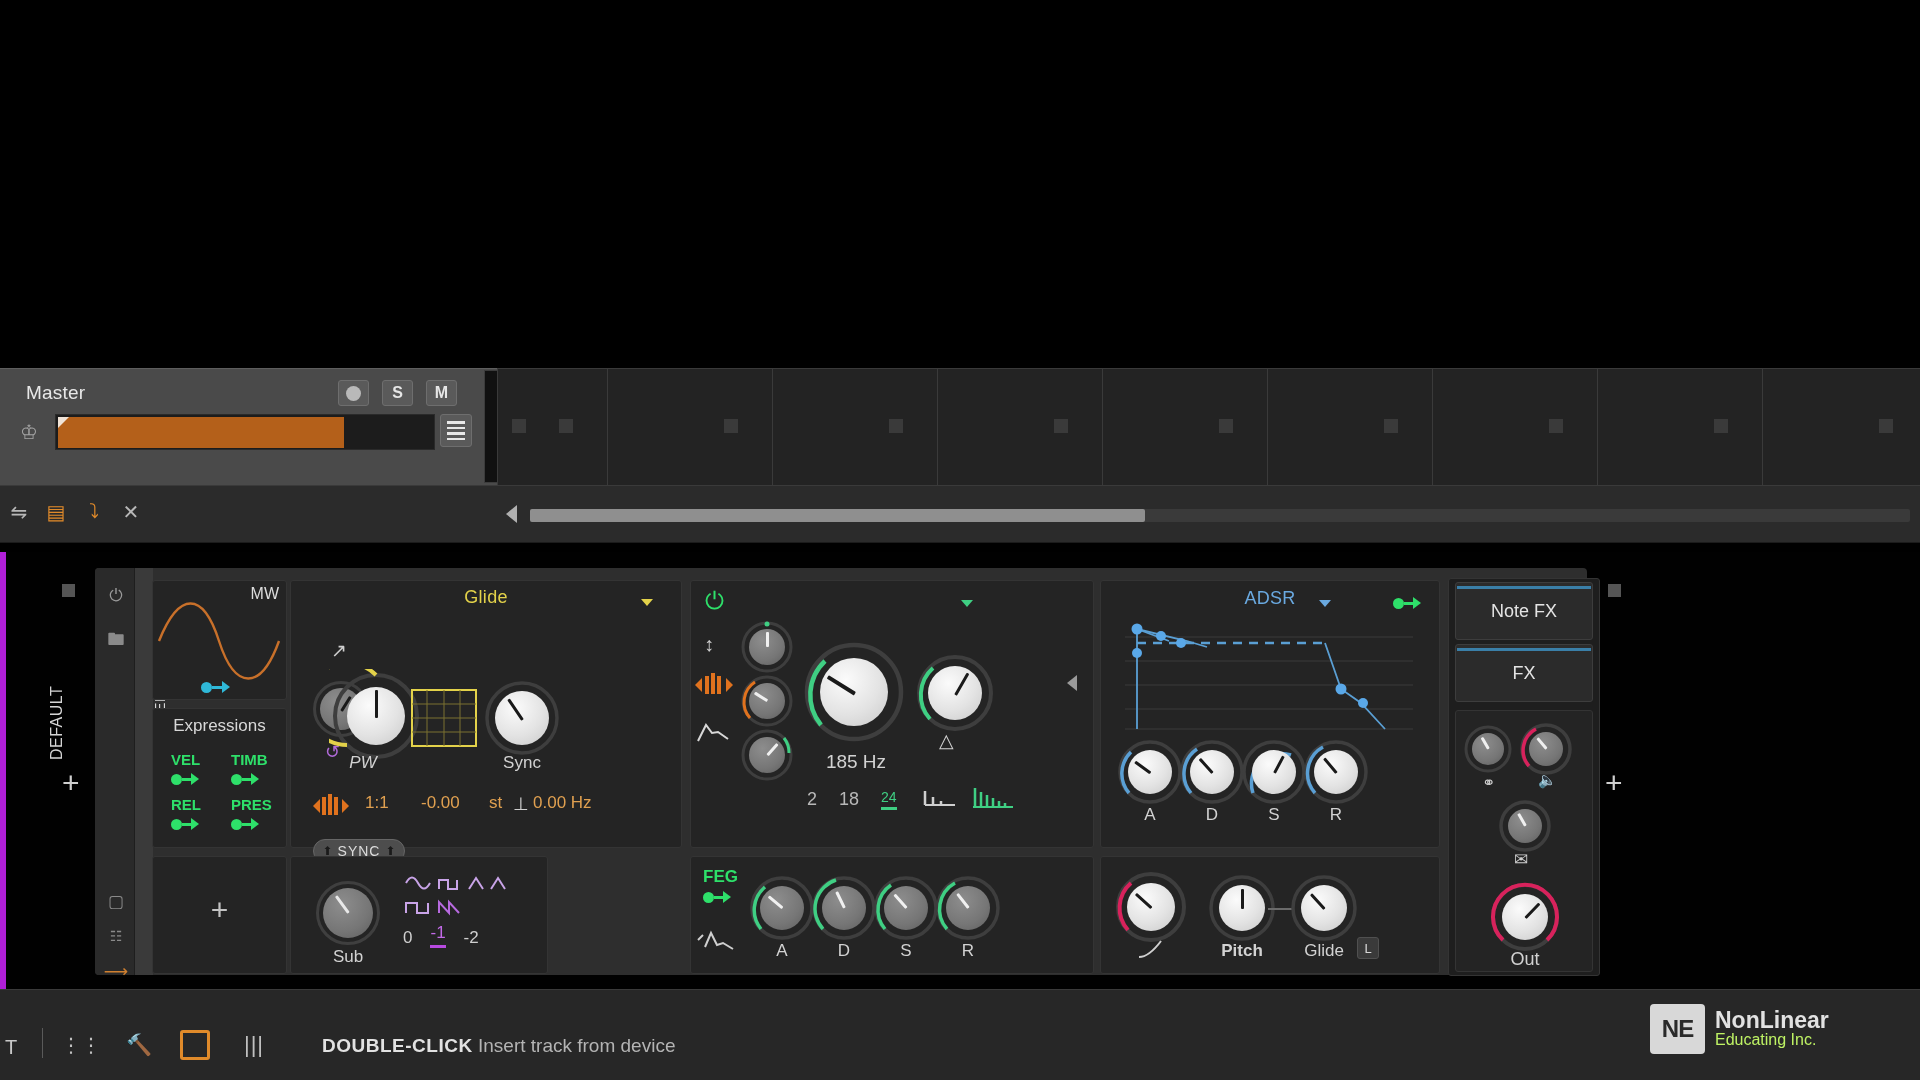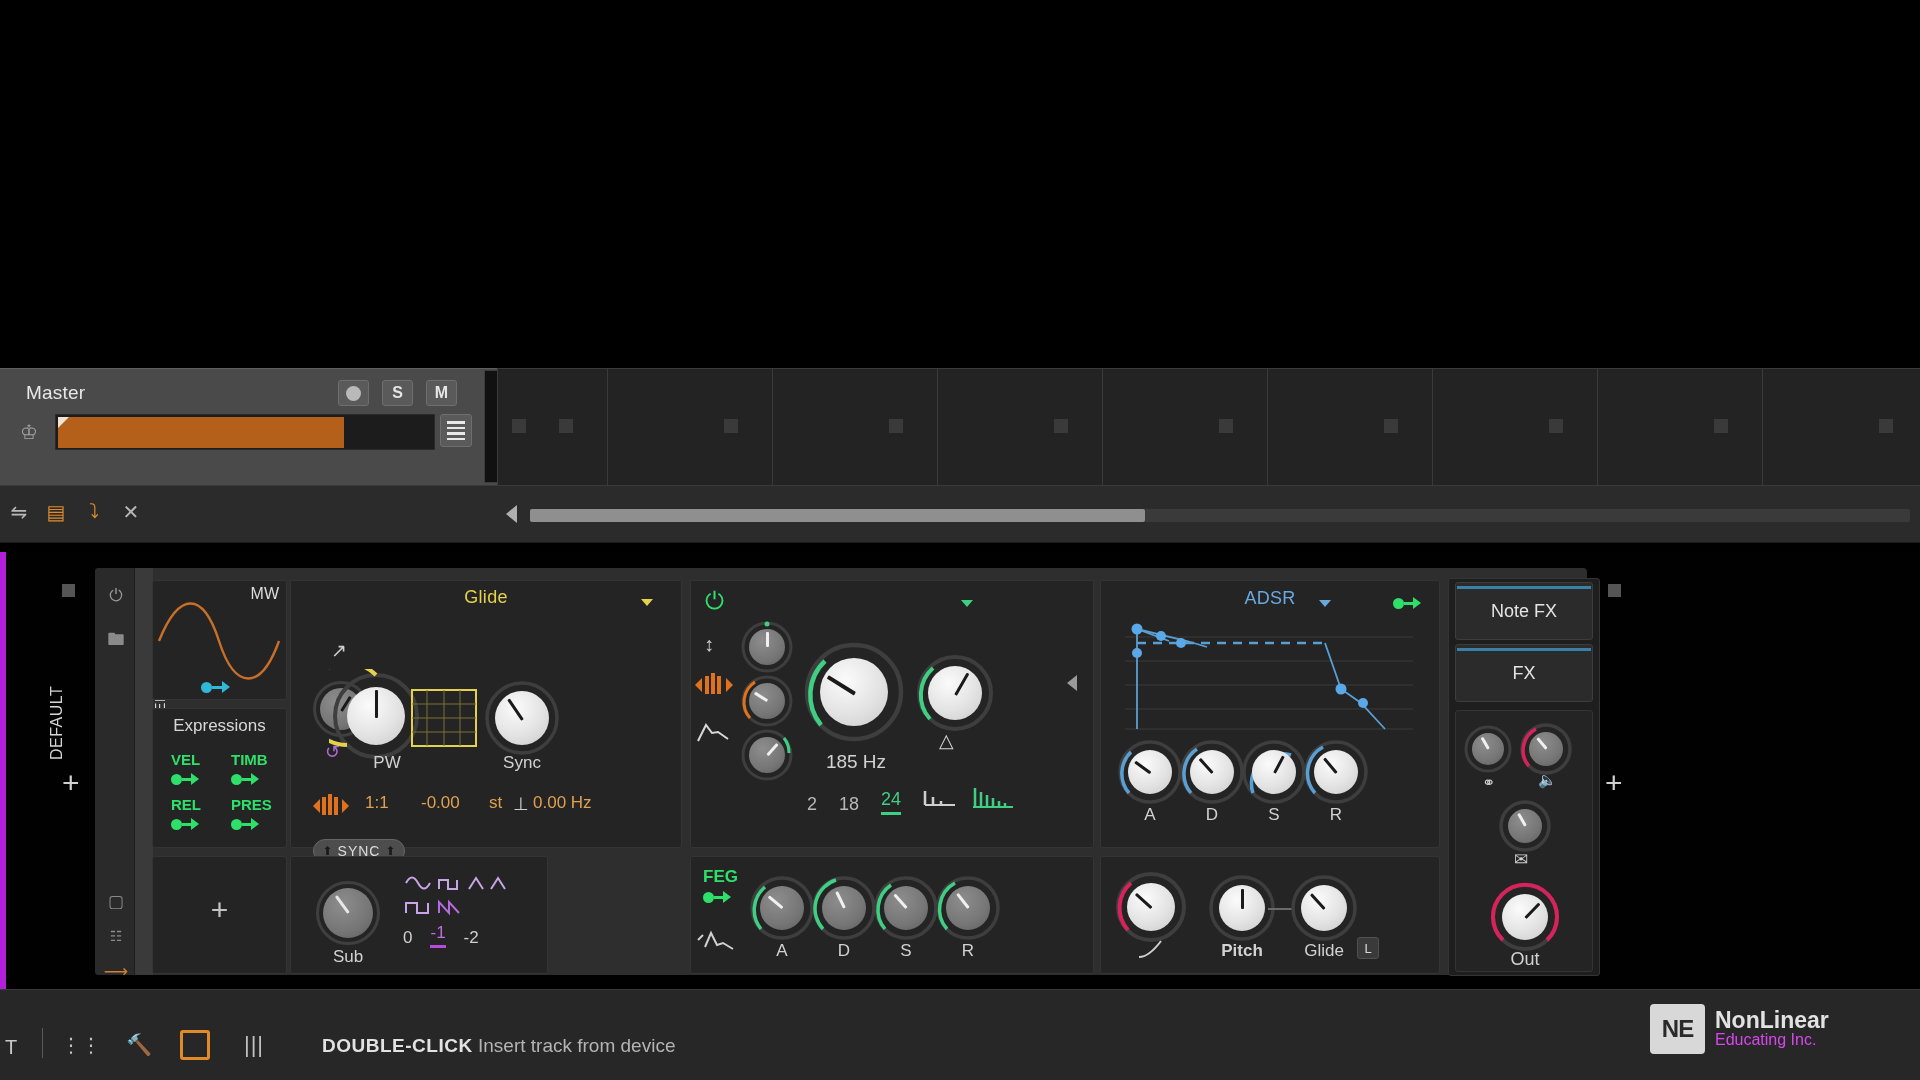--- a/index.html
+++ b/index.html
@@ -233,7 +233,7 @@
     <div class="knob" style="left:56px; top:106px; width:58px; height:58px;">
       <span class="ptr" style="left:28px; top:3px; width:3px; height:28px; transform:rotate(0deg);"></span>
     </div>
-    <div class="klabel" style="left:56px; top:172px; width:80px;">PW</div>
+    <div class="klabel" style="left:32px; top:172px; width:80px;font-style:italic;">PW</div>
 
     <svg width="66" height="58" style="position:absolute; left:120px; top:108px;">
       <rect x="1" y="1" width="64" height="56" fill="none" stroke="#e3d24a" stroke-width="2"></rect>

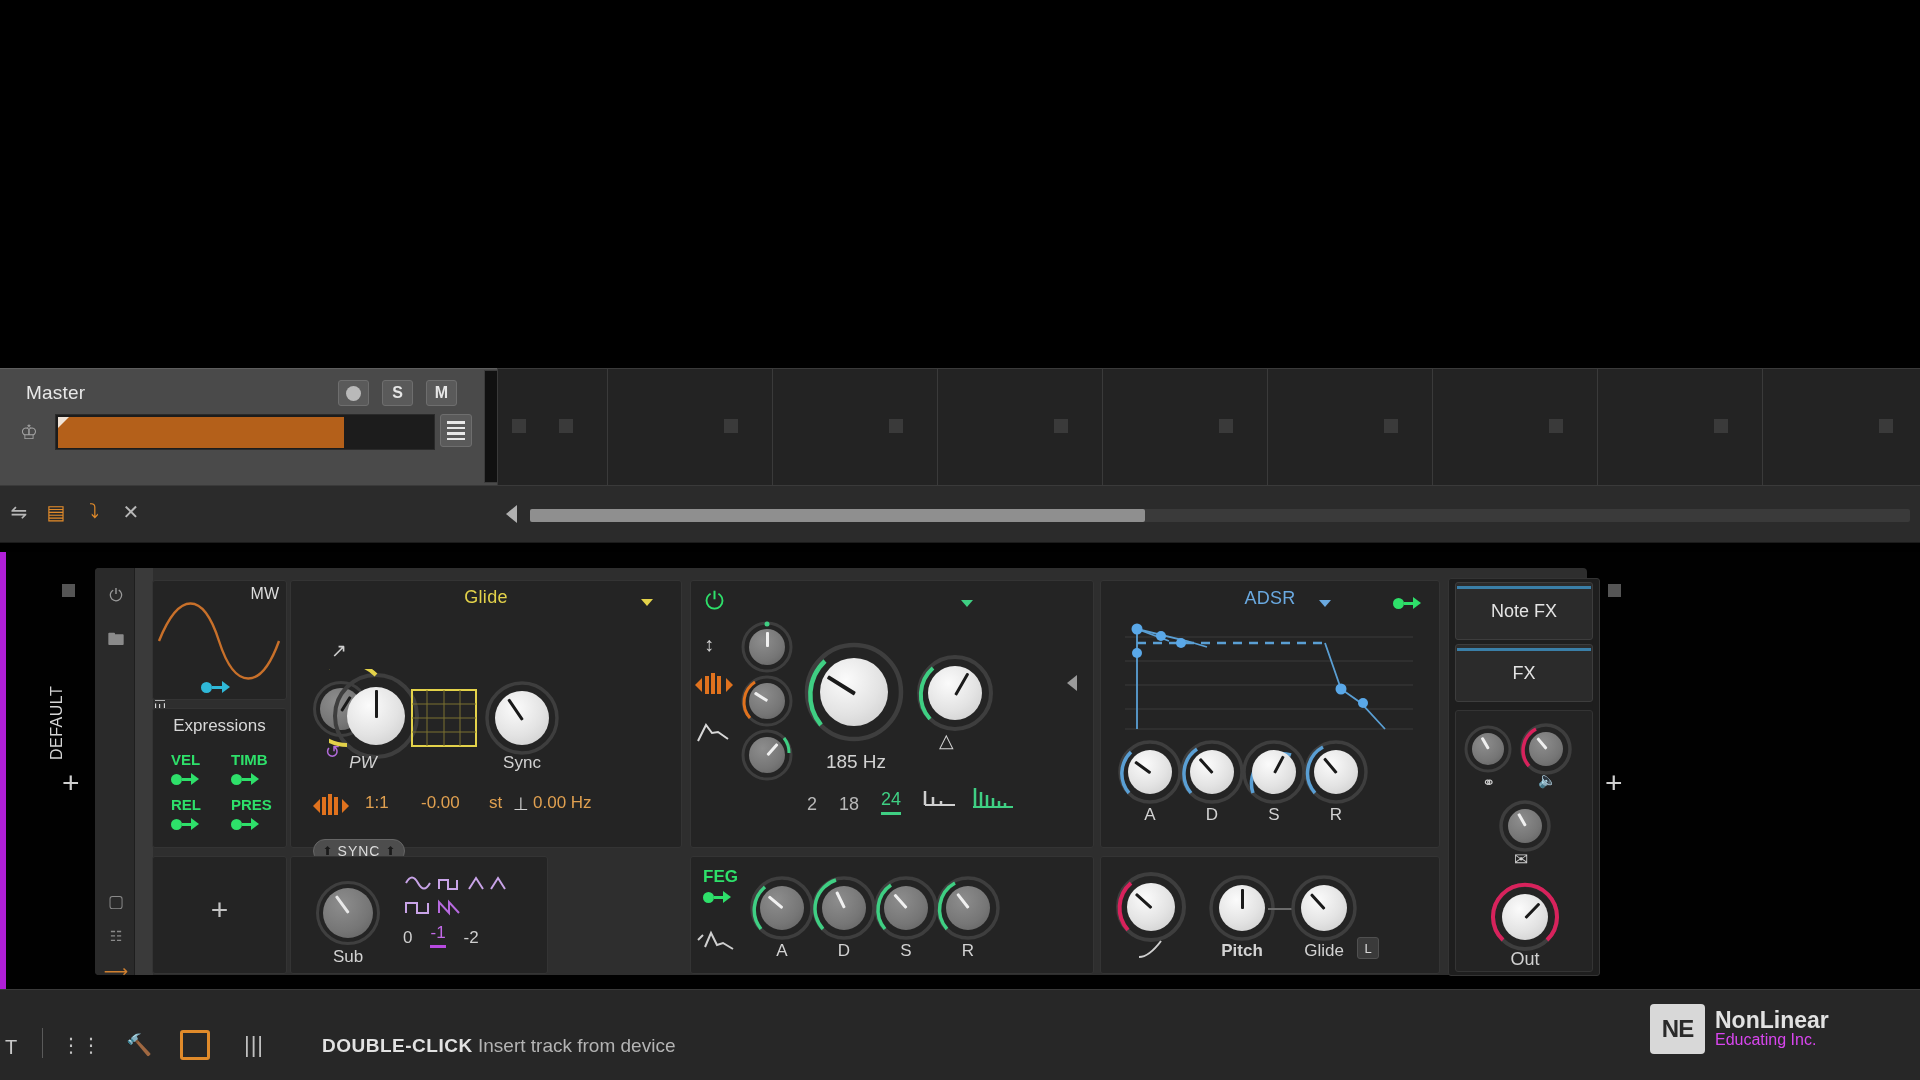--- a/index.html
+++ b/index.html
@@ -362,7 +362,7 @@
     <div style="position:absolute; left:0; top:208px; width:100%; display:flex; align-items:flex-end; gap:22px; padding-left:116px;">
       <span style="color:#b8b8b8; font-size:18px;">2</span>
       <span style="color:#b8b8b8; font-size:18px;">18</span>
-      <span style="color:#3fcf83; font-size:18px; border-bottom:3px solid #3fcf83; padding-bottom:2px;">24</span>
+      <span style="color:#3fcf83; font-size:14px; border-bottom:3px solid #3fcf83; padding-bottom:2px;">24</span>
     </div>
     <svg width="34" height="22" style="position:absolute; left:232px; top:206px;">
       <path d="M2 4 v14 M10 10 v8 M18 14 v4 M26 17 v1" stroke="#cfcfcf" stroke-width="2.5"></path>

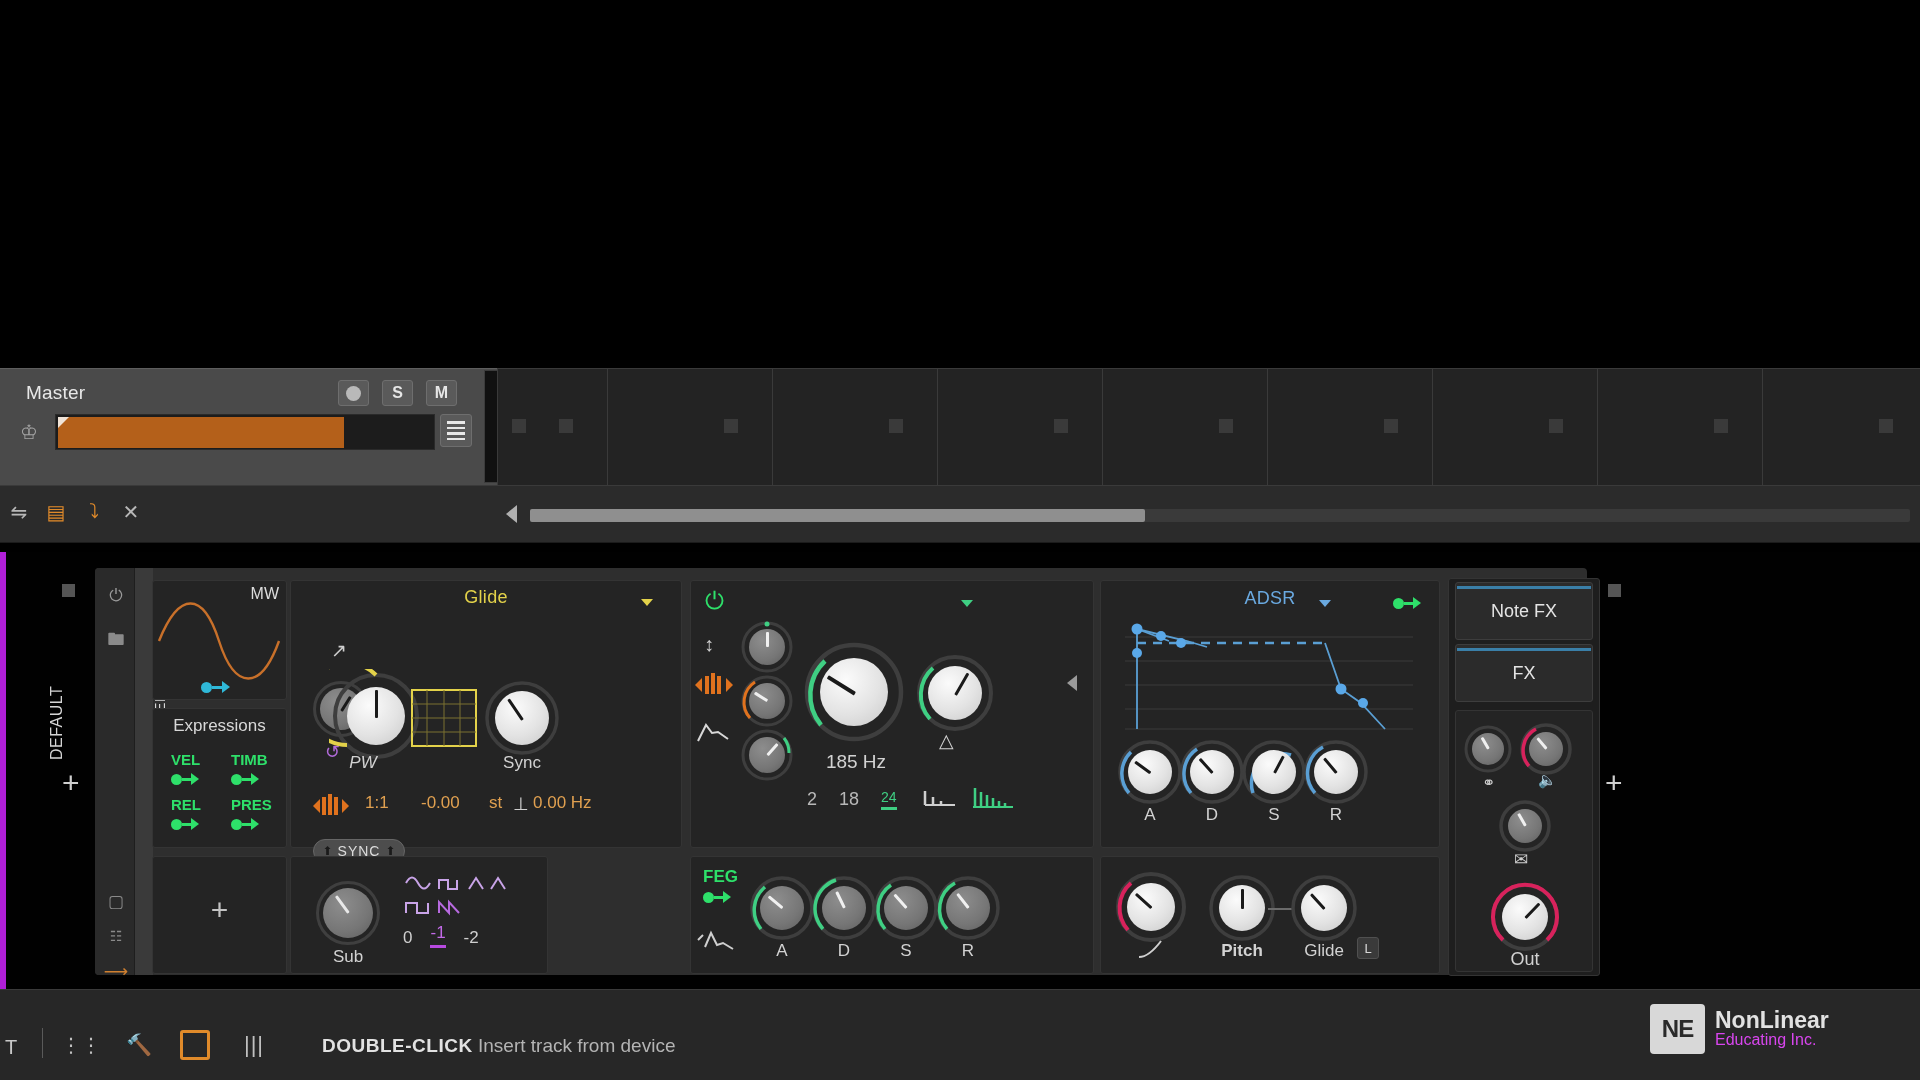--- a/index.html
+++ b/index.html
@@ -79,7 +79,7 @@
   .nle-box { width:55px; height:50px; background:#d8d8d8; border-radius:4px; display:flex; align-items:center; justify-content:center;
              color:#2a2a2a; font-weight:bold; font-size:24px; letter-spacing:-1px;}
   .nle-txt1 { color:#e2e2e2; font-size:23px; font-weight:bold; line-height:1.05;}
-  .nle-txt2 { color:#d946ef; font-size:16px; line-height:1.05;}
+  .nle-txt2 { color:#bef264; font-size:16px; line-height:1.05;}
 
   .cursor { position:absolute; left:790px; top:200px; width:0; height:0; pointer-events:none;}
 </style>

